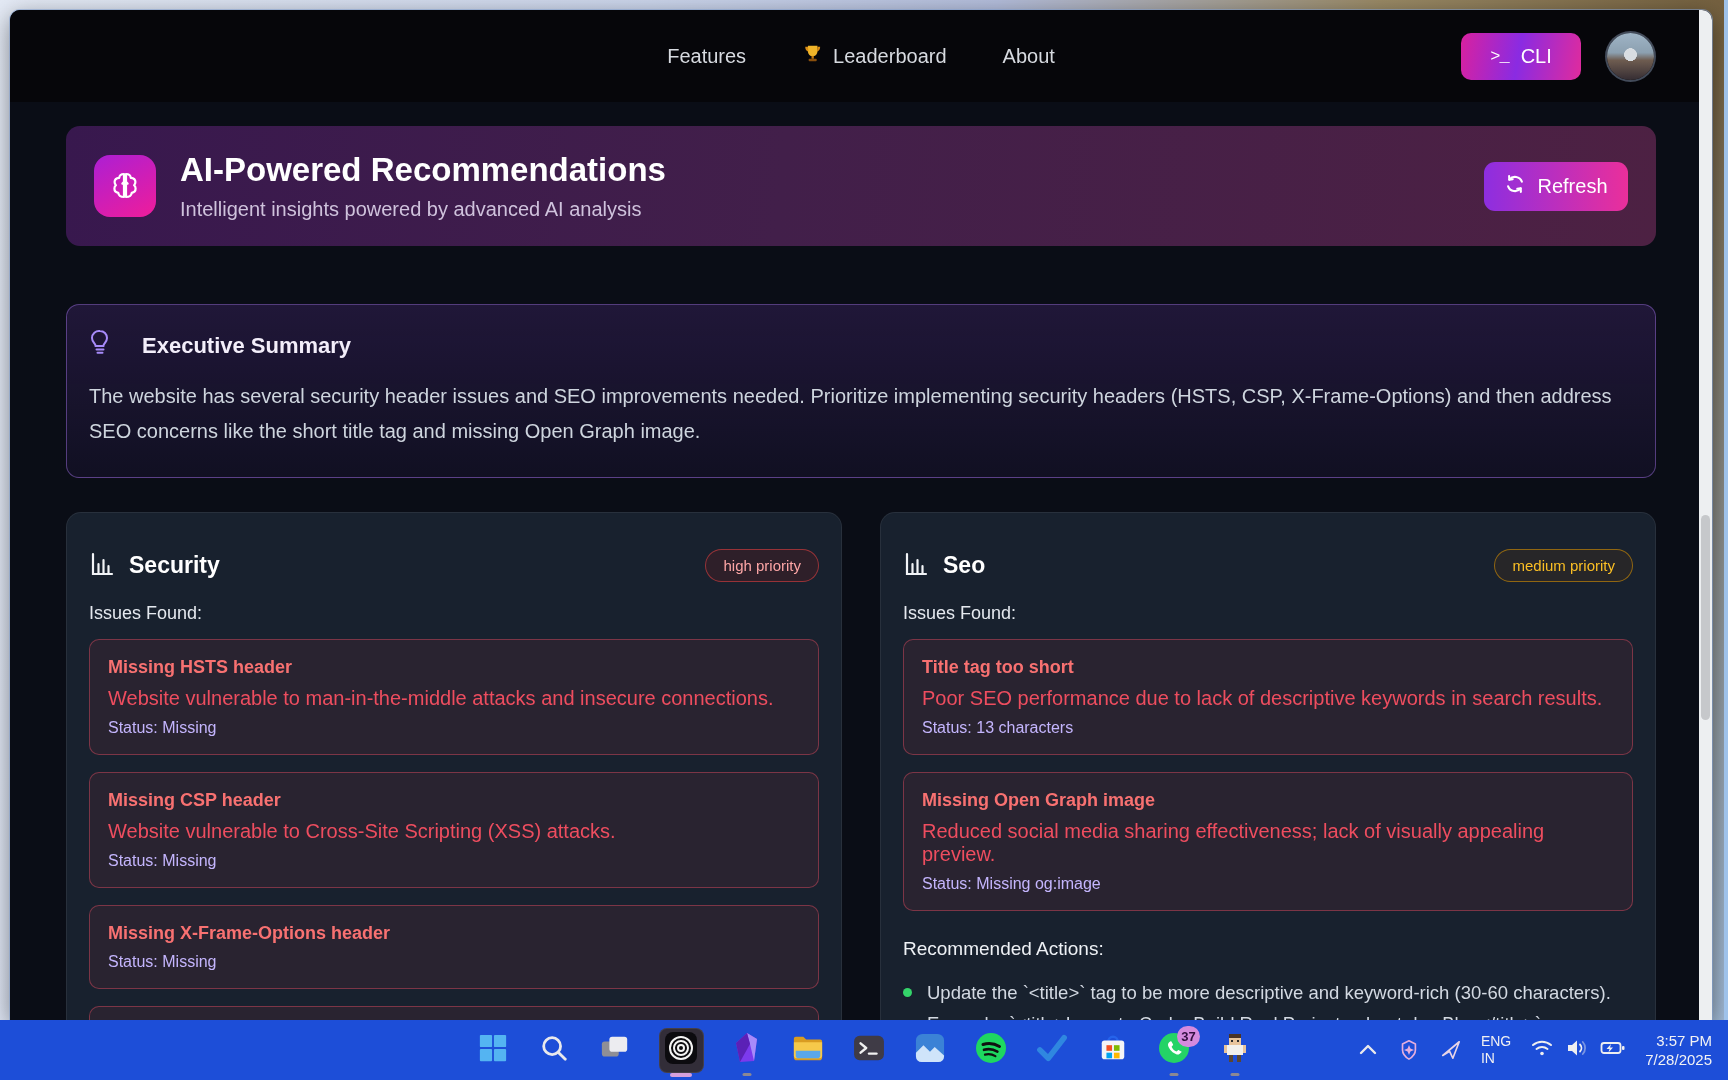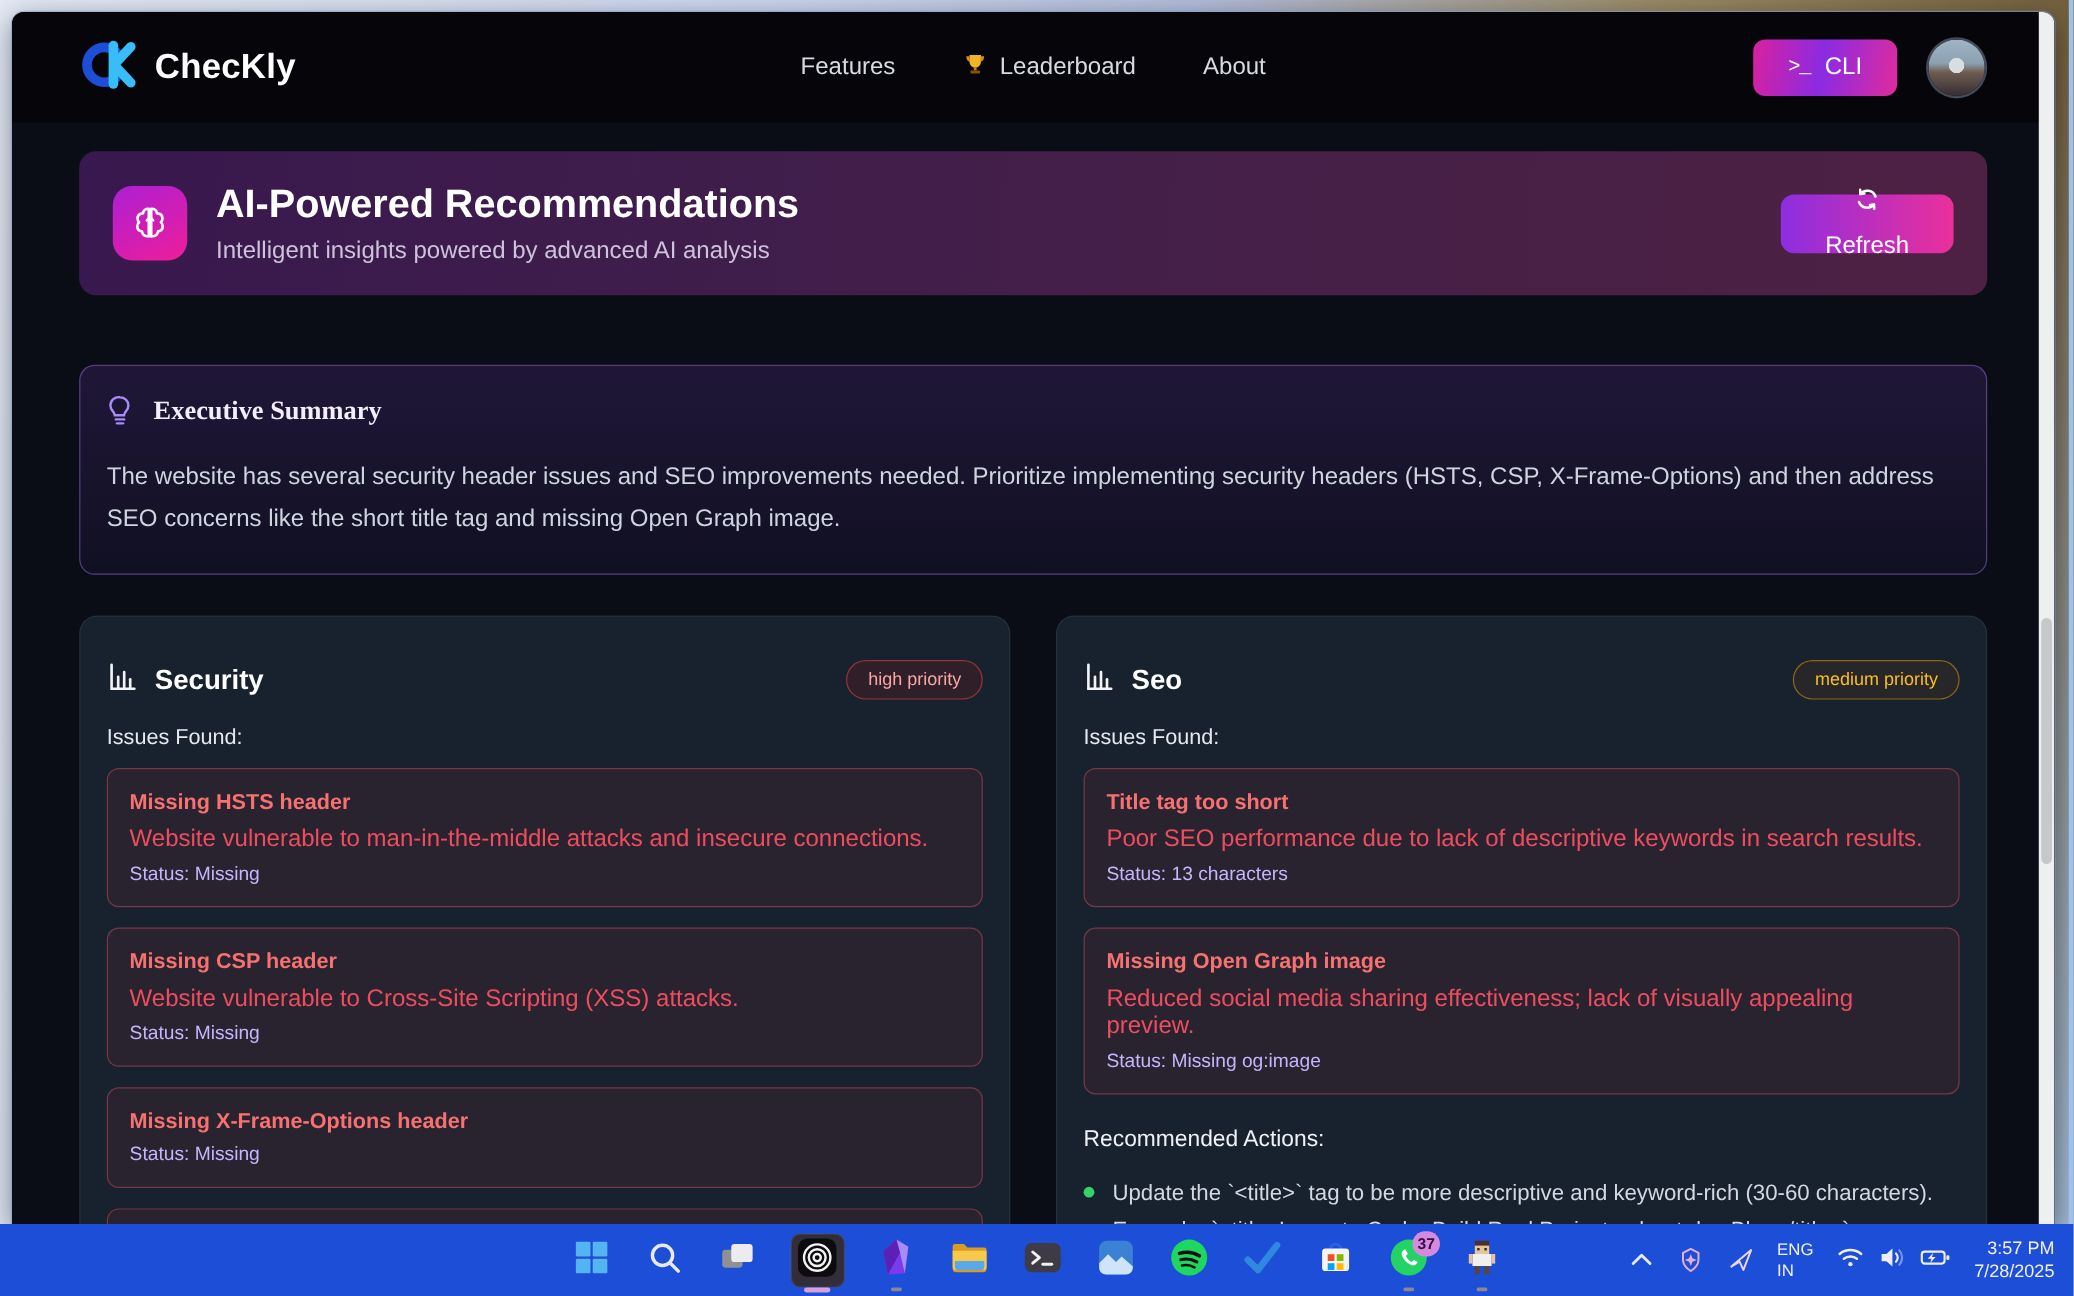--- a/index.html
+++ b/index.html
@@ -109,17 +109,6 @@
 <div class="window">
 
   <div class="navbar">
-    <div class="brand">
-      <span>
-        <svg width="46" height="42" viewBox="0 0 46 42">
-          <path d="M29 10.5 A14.5 14.5 0 1 0 29 31.5" stroke="#1d4ed8" stroke-width="8" fill="none" stroke-linecap="round"></path>
-          <path d="M26.5 5 L26.5 37" stroke="#38bdf8" stroke-width="8" stroke-linecap="round"></path>
-          <path d="M27 21 L41 6" stroke="#38bdf8" stroke-width="8" stroke-linecap="round"></path>
-          <path d="M27 21 L41 36" stroke="#38bdf8" stroke-width="8" stroke-linecap="round"></path>
-        </svg>
-      </span>
-      <span class="brand-name">ChecKly</span>
-    </div>
 
     <div class="nav-links">
       <span class="nav-link">

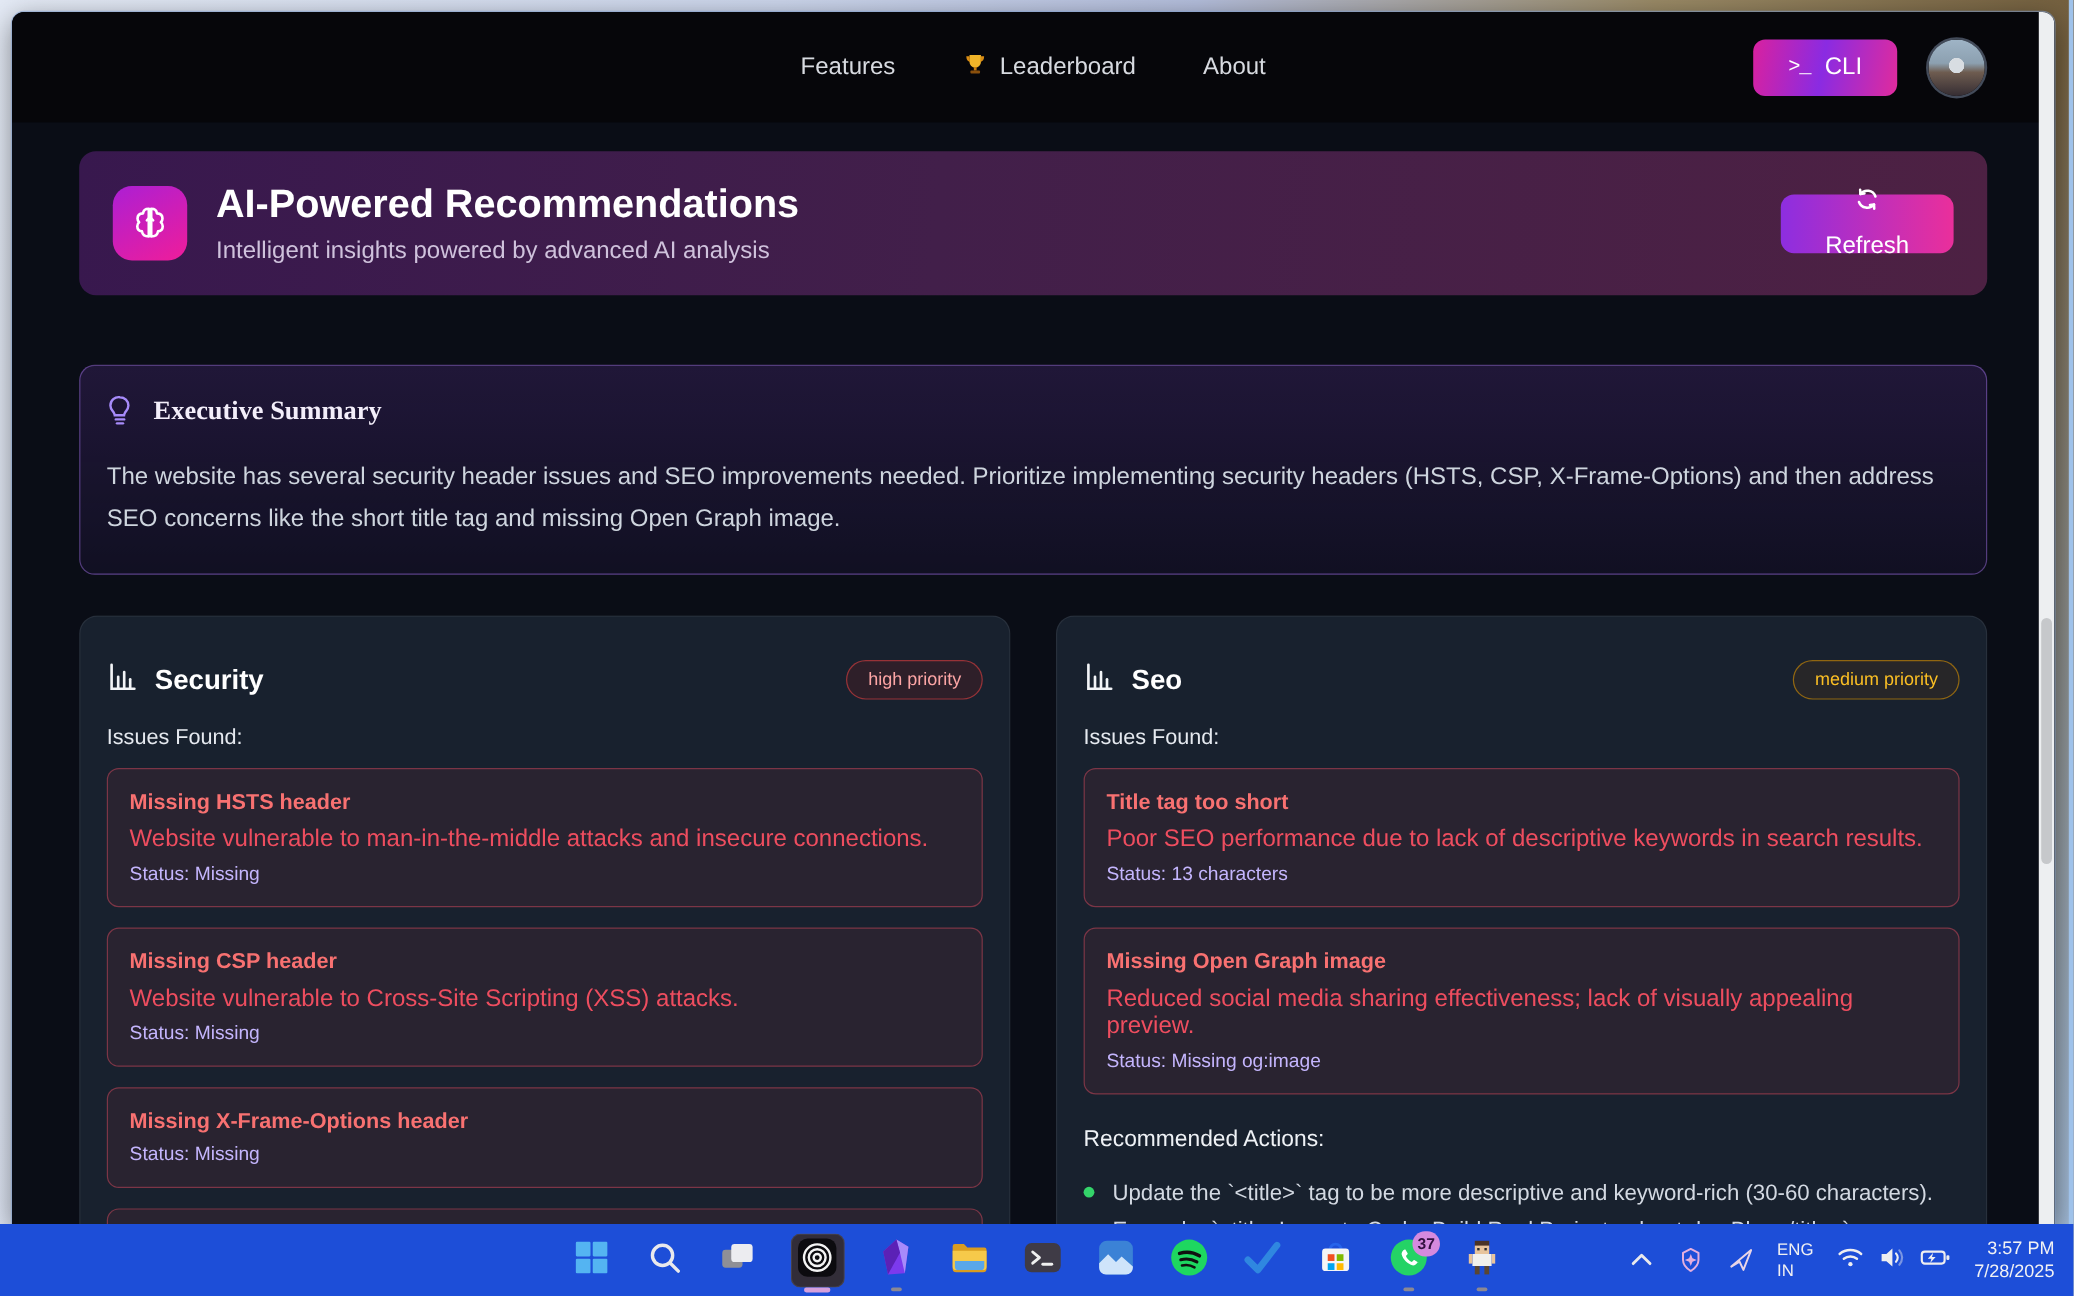--- a/index.html
+++ b/index.html
@@ -58,7 +58,7 @@
     margin-left:auto; width:144px; height:49px; border-radius:11px; border:none; cursor:pointer;
     display:flex; align-items:center; justify-content:center; gap:11px;
     background:linear-gradient(90deg,#8d2ee0 0%,#ea2f9b 100%);
-    color:#fff; font-size:20px; font-family:"Liberation Sans",sans-serif;flex-direction:column;
+    color:#fff; font-size:20px; font-family:"Liberation Sans",sans-serif;
   }
 
   .summary {

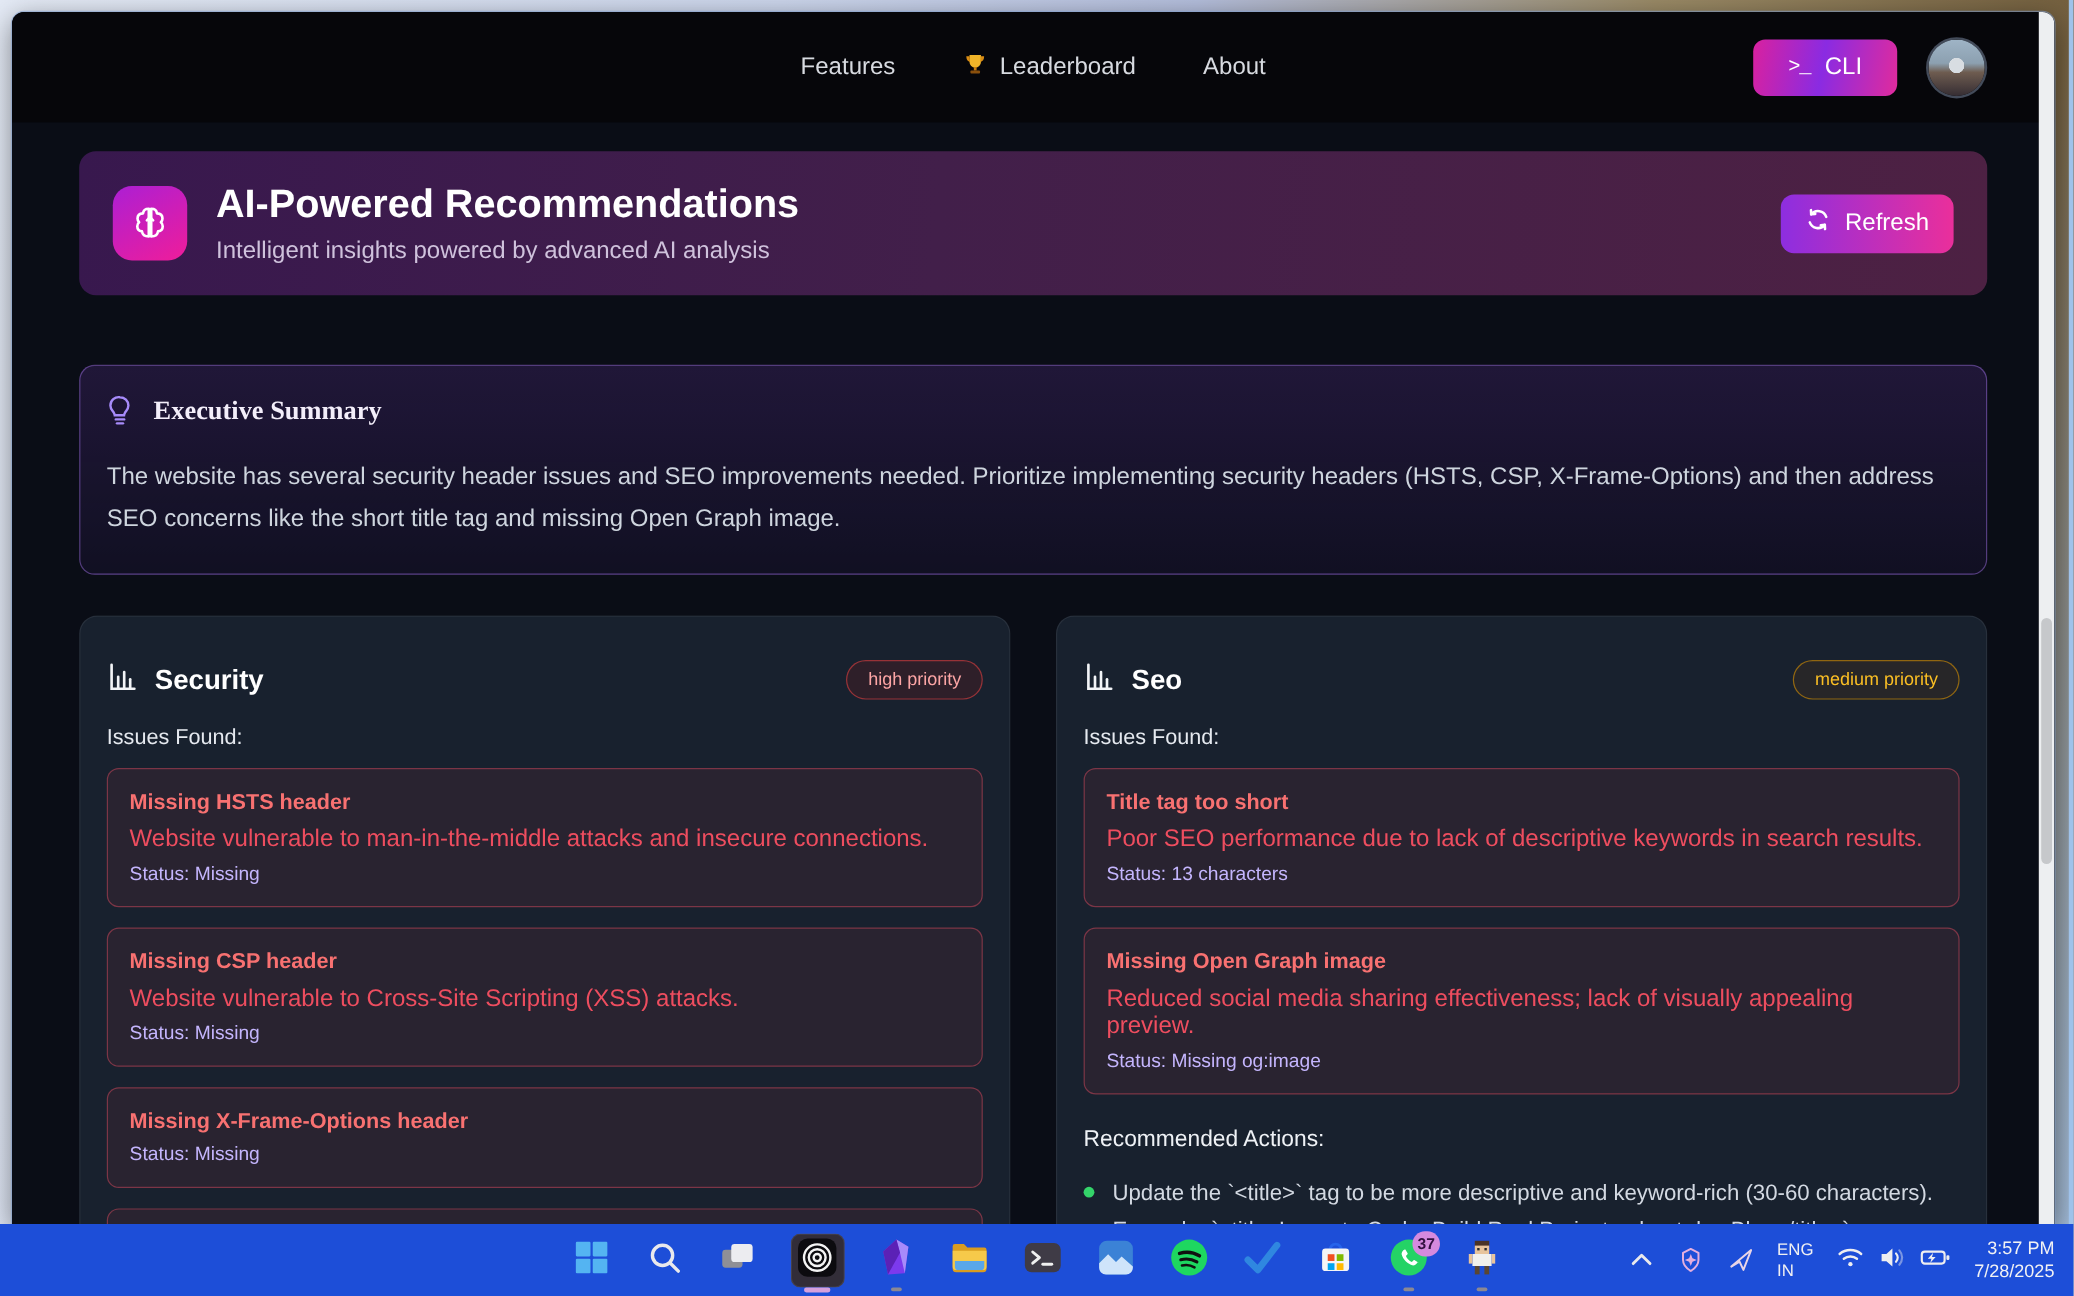--- a/index.html
+++ b/index.html
@@ -66,7 +66,7 @@
     border:1px solid rgba(150,105,215,.5);
     background:linear-gradient(180deg,rgba(120,64,196,.20),rgba(86,46,148,.10));
   }
-  .summary-head { display:flex; align-items:flex-start; gap:17px;font-family:Liberation Serif, serif; }
+  .summary-head { display:flex; align-items:flex-end; gap:31px; }
   .summary-title { color:#f3eefa; font-size:22px; font-weight:bold; }
   .summary-body { margin-top:20px; color:#ced5de; font-size:20px; line-height:35px; }
 

